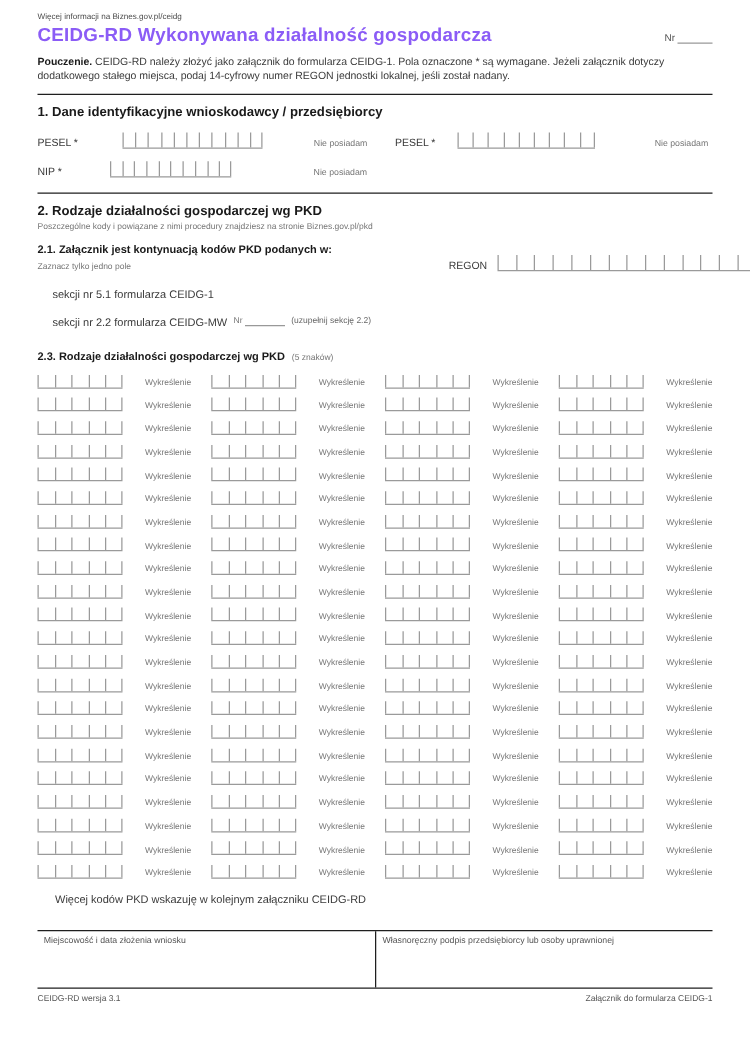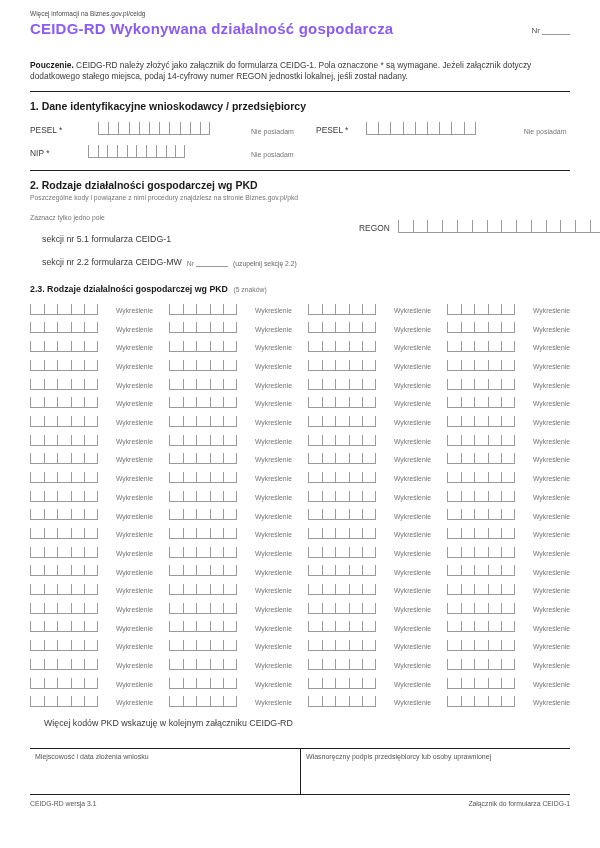--- a/index.html
+++ b/index.html
@@ -15,7 +15,7 @@
   .page-title { font-size:15px; font-weight:bold; color:#8b5cf6; margin:0; letter-spacing:.2px; }
   .nr-wrap { display:flex; align-items:flex-end; margin-top:6px; font-size:8px; color:#555; }
   .nr-line { display:inline-block; width:28px; height:9px; border-bottom:1px solid #999; margin-left:2px; }
-  .notice { font-size:8.4px; line-height:1.33; margin-top:23px; color:#3a3a3a; }
+  .notice { font-size:8.4px; line-height:1.33; margin-top:7px; color:#3a3a3a; }
   .notice b { color:#1a1a1a; }
   .rule { border:none; border-top:1.8px solid var(--rule,#1f1f1f); margin:9px 0 0 0; }
   .sec-title { font-size:10.5px; font-weight:bold; color:#1a1a1a; margin:8px 0 0 0; }

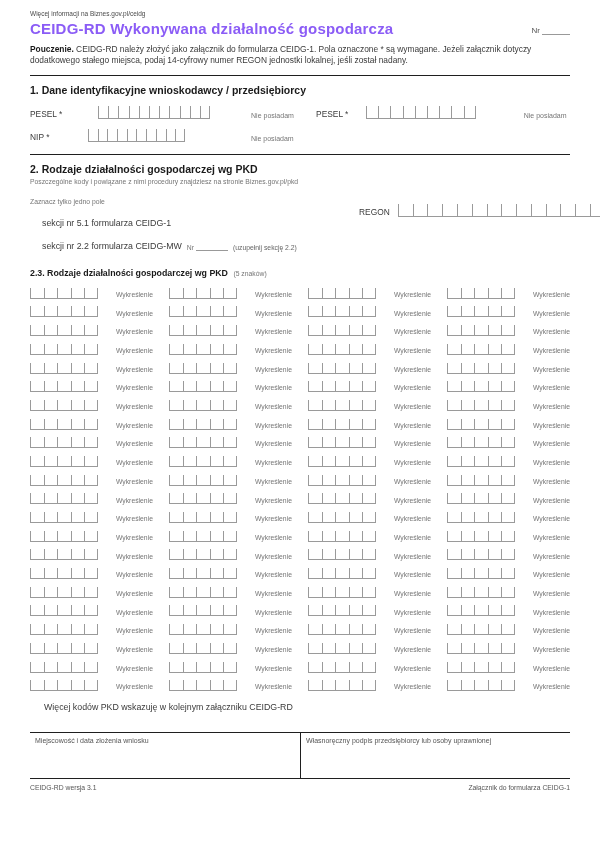--- a/index.html
+++ b/index.html
@@ -141,6 +141,7 @@
 
 <div class="cols">
   <div class="col-left">
+    <div class="sub-title">2.1. Załącznik jest kontynuacją kodów PKD podanych w:</div>
     <div class="hint">Zaznacz tylko jedno pole</div>
     <div class="option">
       <span>sekcji nr 5.1 formularza CEIDG-1</span>

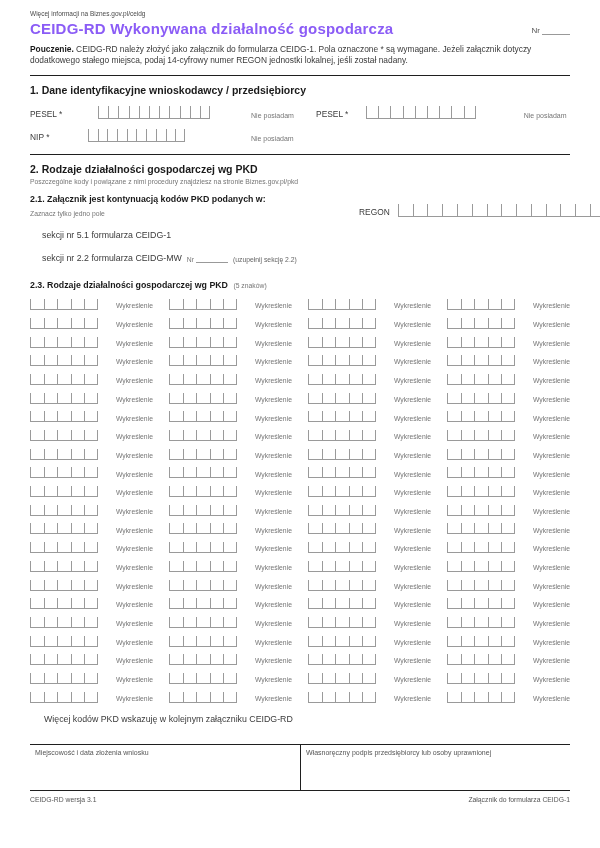--- a/index.html
+++ b/index.html
@@ -39,7 +39,7 @@
   .col-right { width:252px; margin-left:16px; }
   .sub-title { font-size:8.8px; font-weight:bold; color:#1a1a1a; margin:0; line-height:1.3; }
   .hint { font-size:6.8px; color:var(--muted,#757575); margin-top:4px; }
-  .option { font-size:8.8px; color:#3a3a3a; margin:13px 0 0 12px; display:flex; align-items:flex-end; flex-wrap:nowrap; }
+  .option { font-size:8.8px; color:#3a3a3a; margin:13px 0 0 12px; display:flex; flex-wrap:nowrap; }
   .tiny-note { font-size:6.8px; color:#666; margin-left:3px; }
   .nr-mini { font-size:6.8px; color:var(--muted,#757575); margin-left:5px; }
   .nr-blank { display:inline-block; width:32px; height:8px; border-bottom:1px solid #999; margin:0 2px; }

